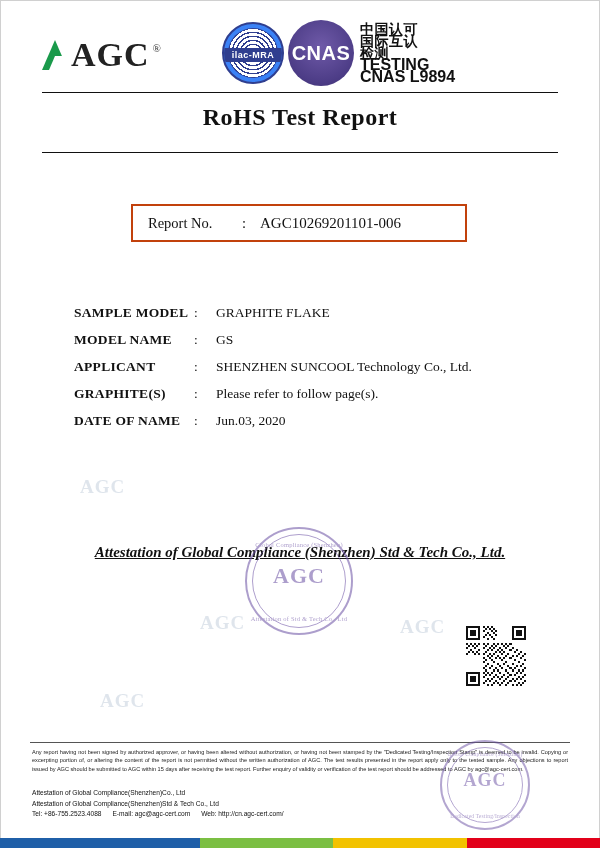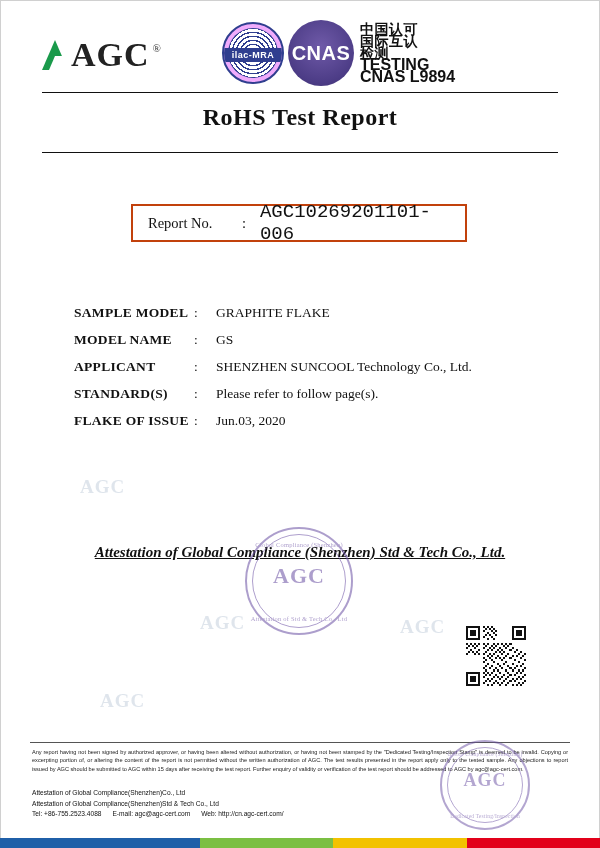--- a/index.html
+++ b/index.html
@@ -74,7 +74,7 @@
     width: 62px;
     height: 62px;
     border-radius: 50%;
-    background: #f0abfc;
+    background: #3b82f6;
     border: 2px solid #2f3e8f;
     box-sizing: border-box;
     overflow: hidden;

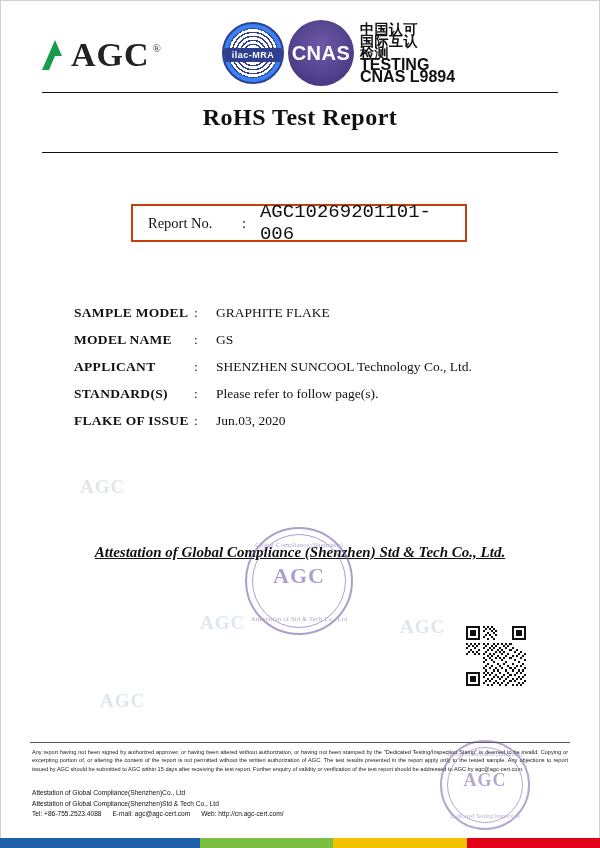--- a/index.html
+++ b/index.html
@@ -174,7 +174,7 @@
     font-weight: normal;
   }
   .report-box .colon { width: 18px; }
-  .report-box .val { font-size: 19px; font-family: Liberation Mono, monospace; }
+  .report-box .val { font-size: 15px; }
 
   
   .fields {

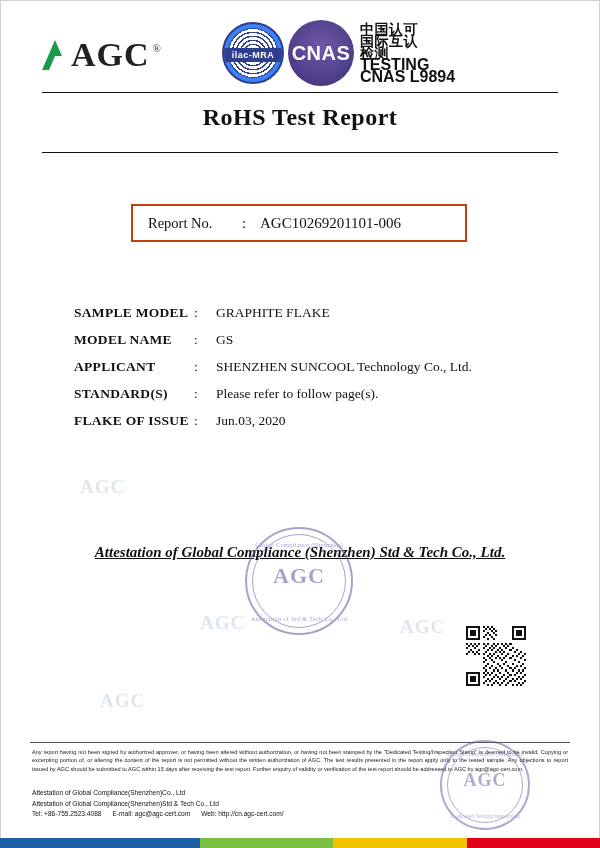--- a/index.html
+++ b/index.html
@@ -386,7 +386,7 @@
       <div class="f-value">SHENZHEN  SUNCOOL  Technology Co., Ltd.</div>
     </div>
     <div class="field-row">
-      <div class="f-label">STANDARD(S)</div>
+      <div class="f-label">GRAPHITE(S)</div>
       <div class="f-colon">:</div>
       <div class="f-value">Please refer to follow page(s).</div>
     </div>

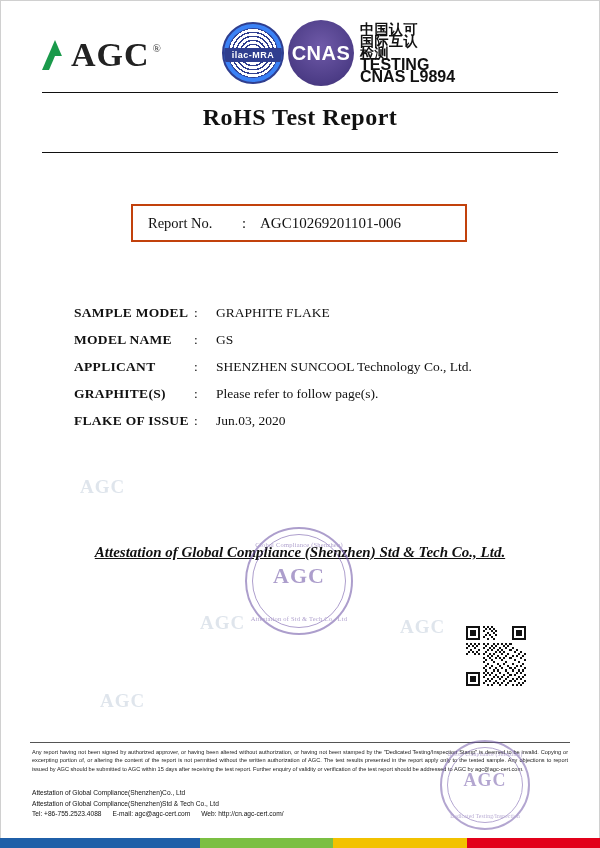--- a/index.html
+++ b/index.html
@@ -391,7 +391,7 @@
       <div class="f-value">Please refer to follow page(s).</div>
     </div>
     <div class="field-row">
-      <div class="f-label">FLAKE OF ISSUE</div>
+      <div class="f-label">DATE OF NAME</div>
       <div class="f-colon">:</div>
       <div class="f-value">Jun.03, 2020</div>
     </div>

